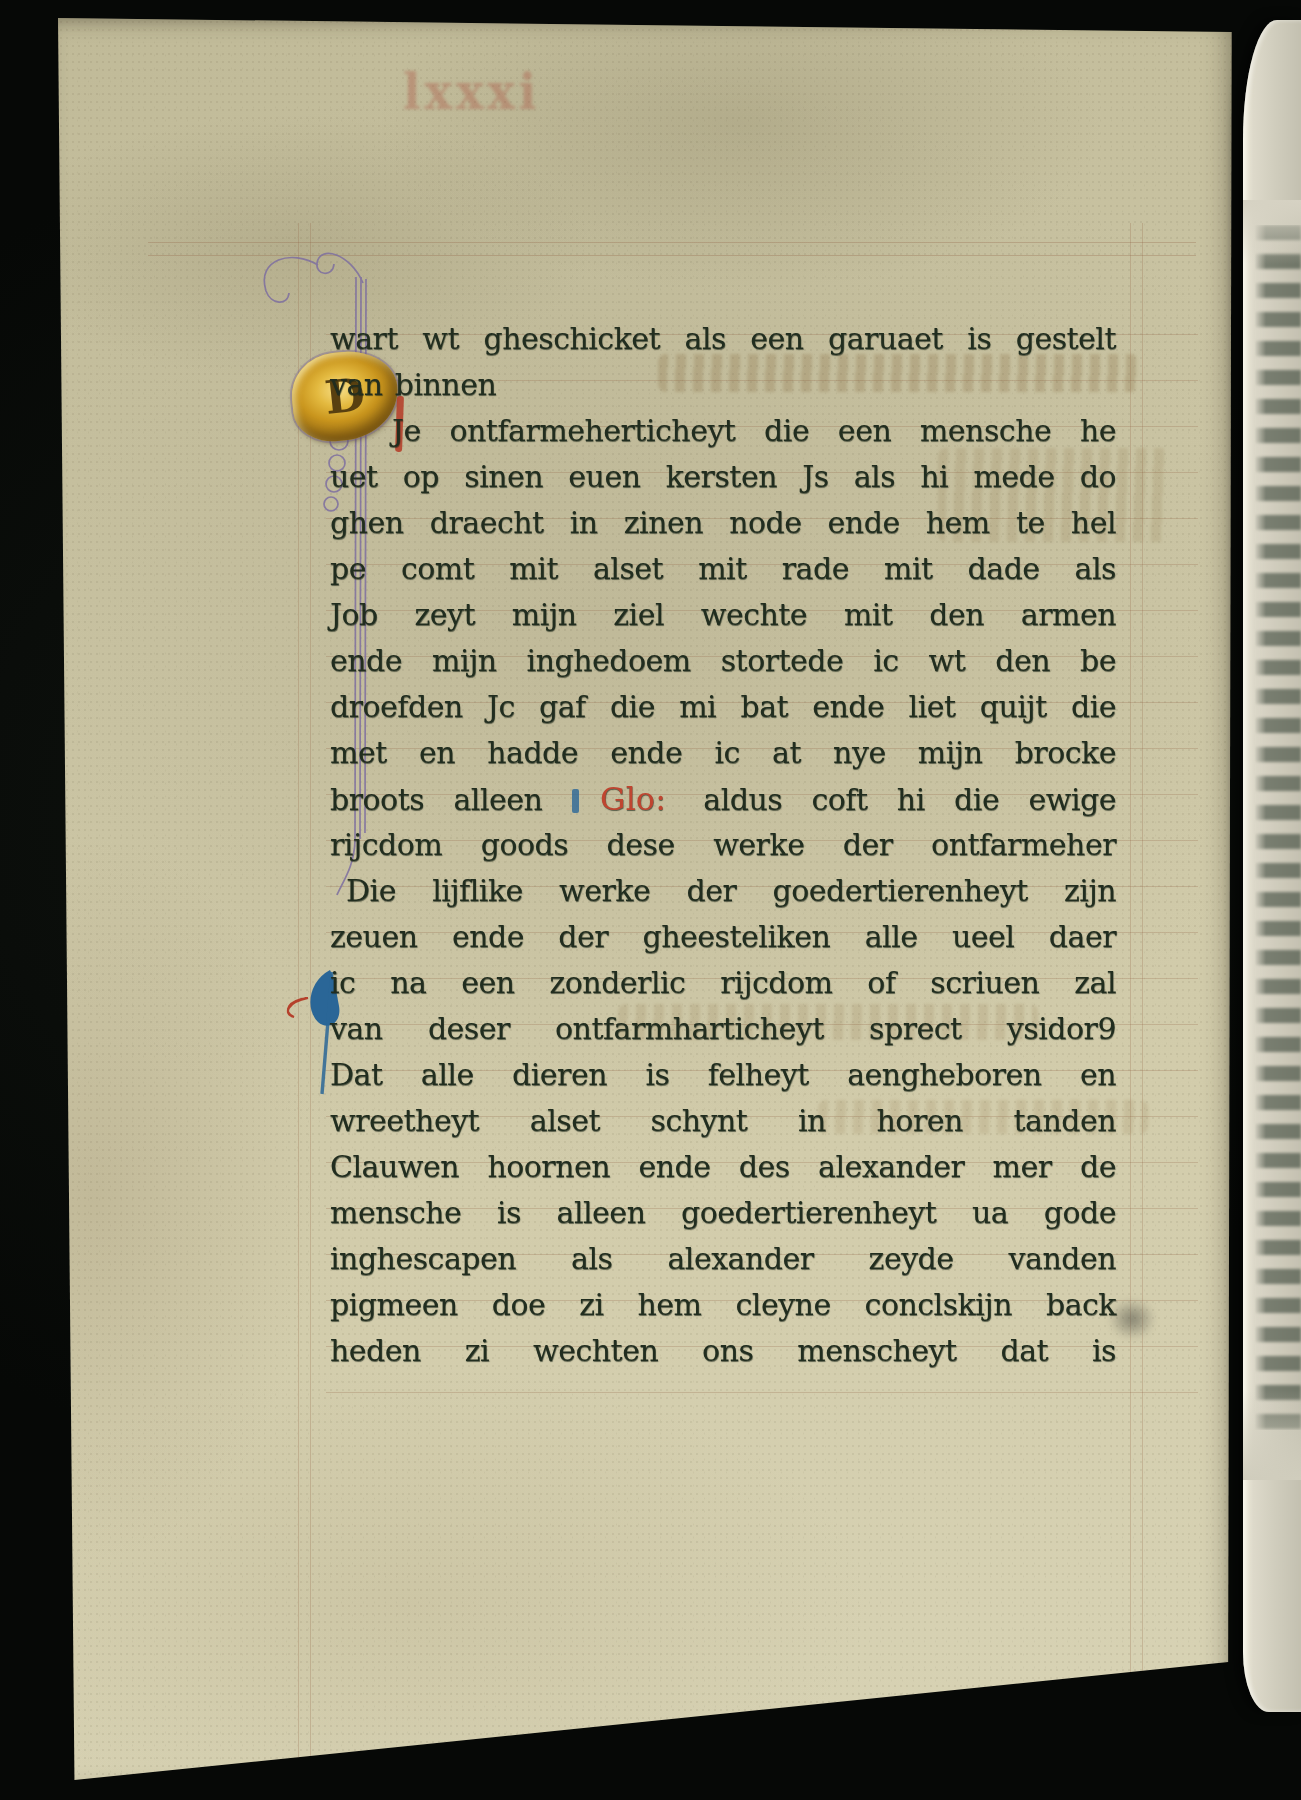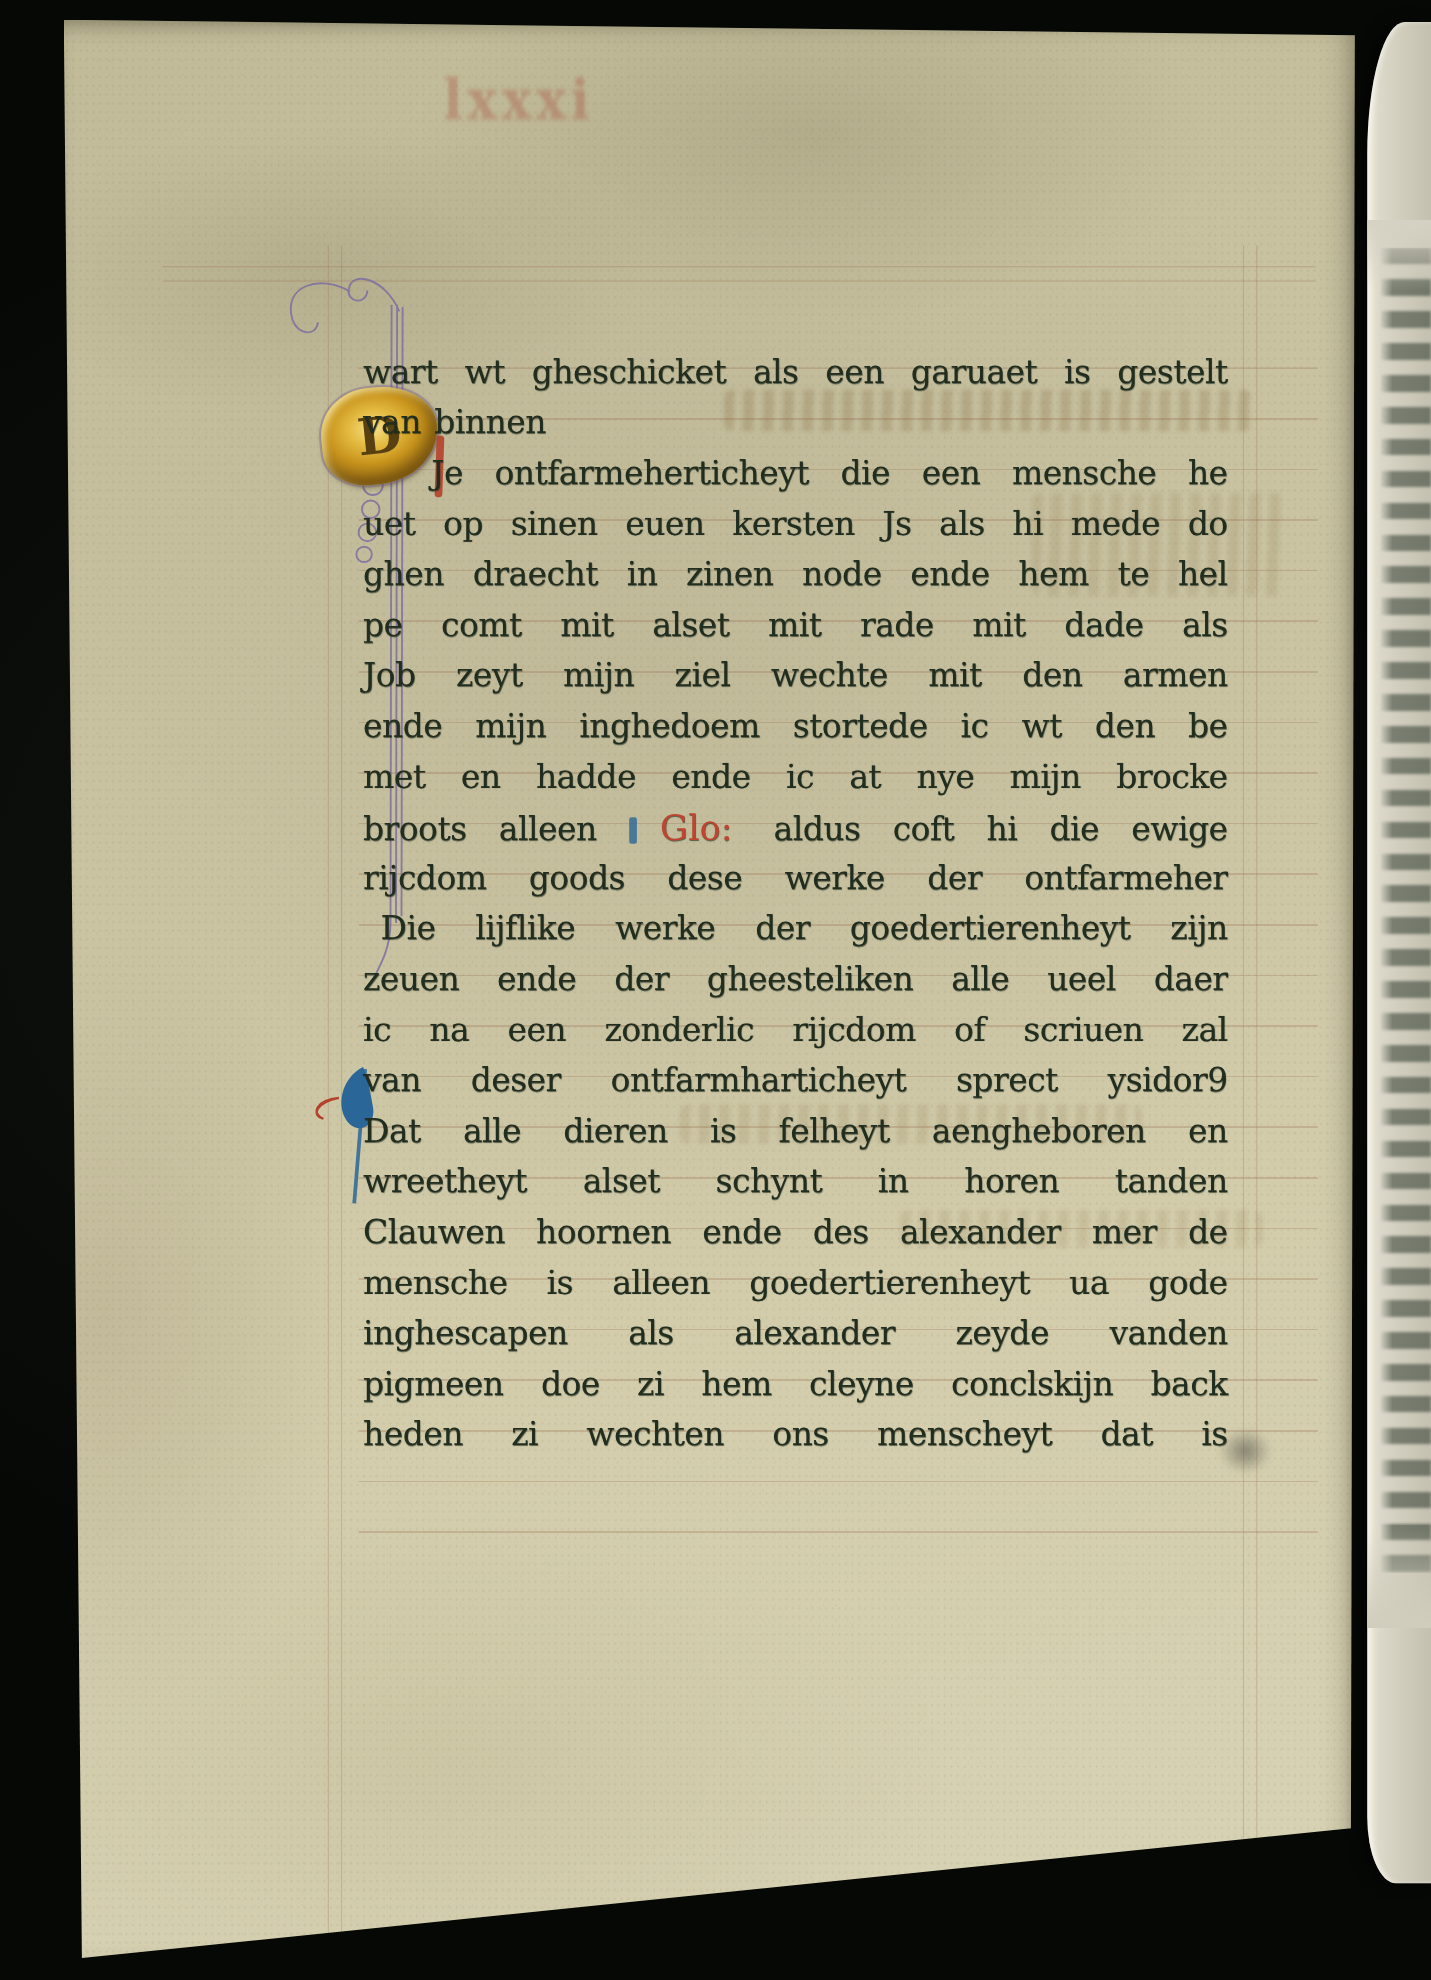--- a/index.html
+++ b/index.html
@@ -172,6 +172,7 @@
       <div class="ms-line">pe comt mit alset mit rade mit dade als</div>
       <div class="ms-line">Job zeyt mijn ziel wechte mit den armen</div>
       <div class="ms-line">ende mijn inghedoem stortede ic wt den be</div>
+      <div class="ms-line">droefden Jc gaf die mi bat ende liet quijt die</div>
       <div class="ms-line">met en hadde ende ic at nye mijn brocke</div>
       <div class="ms-line">
         <span>broots alleen</span>

